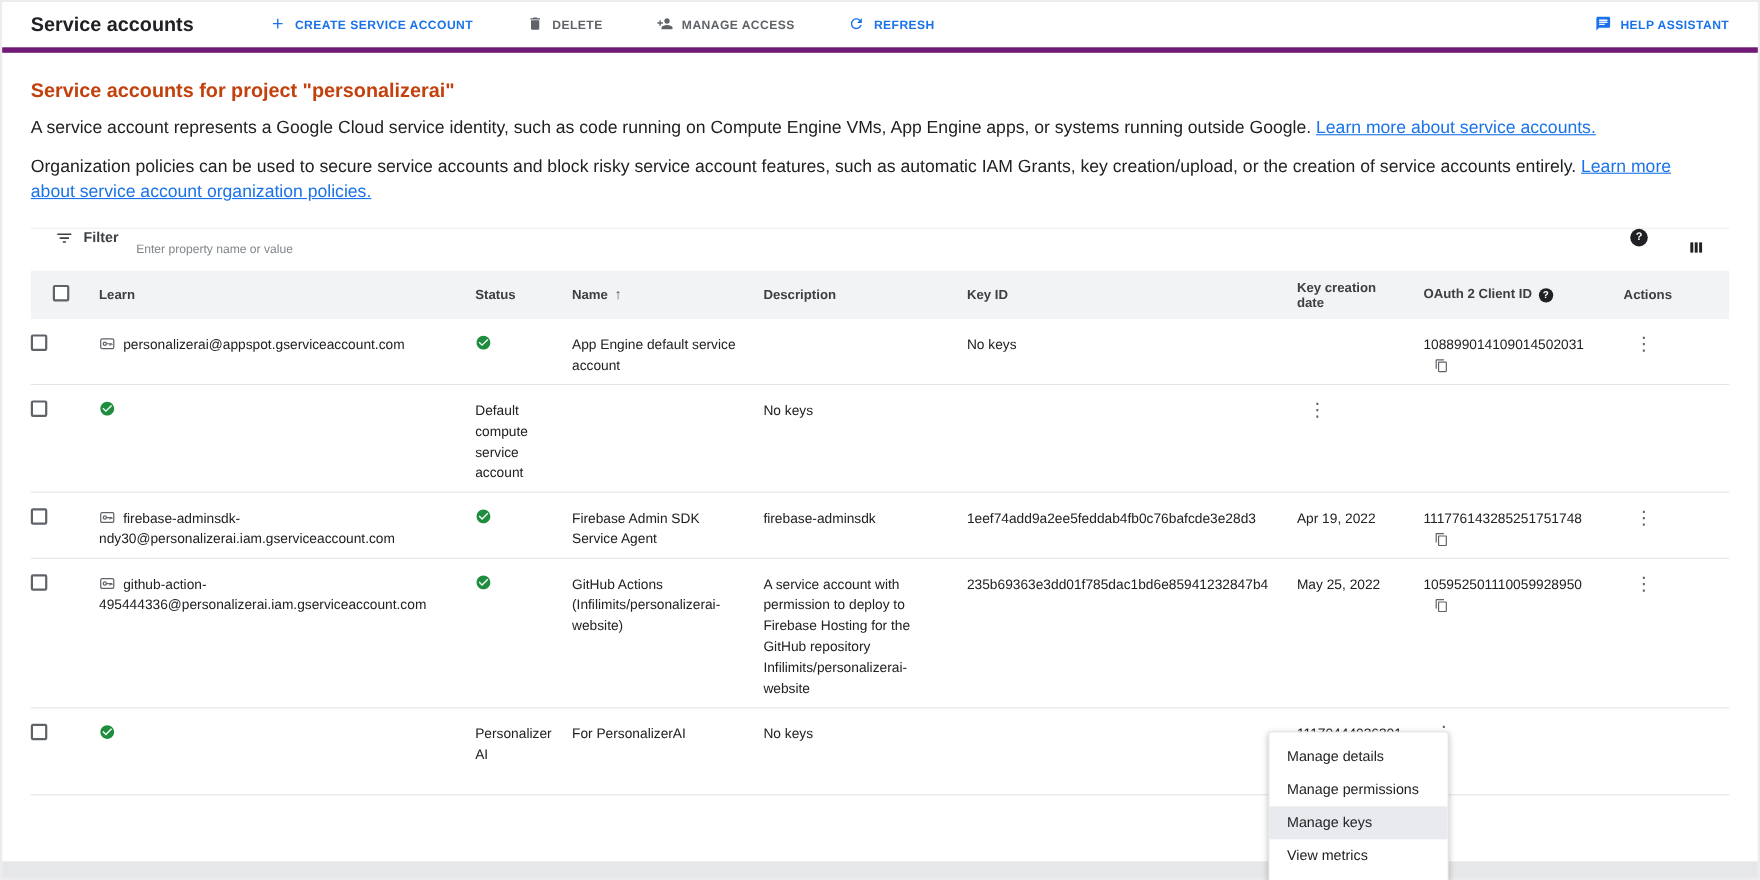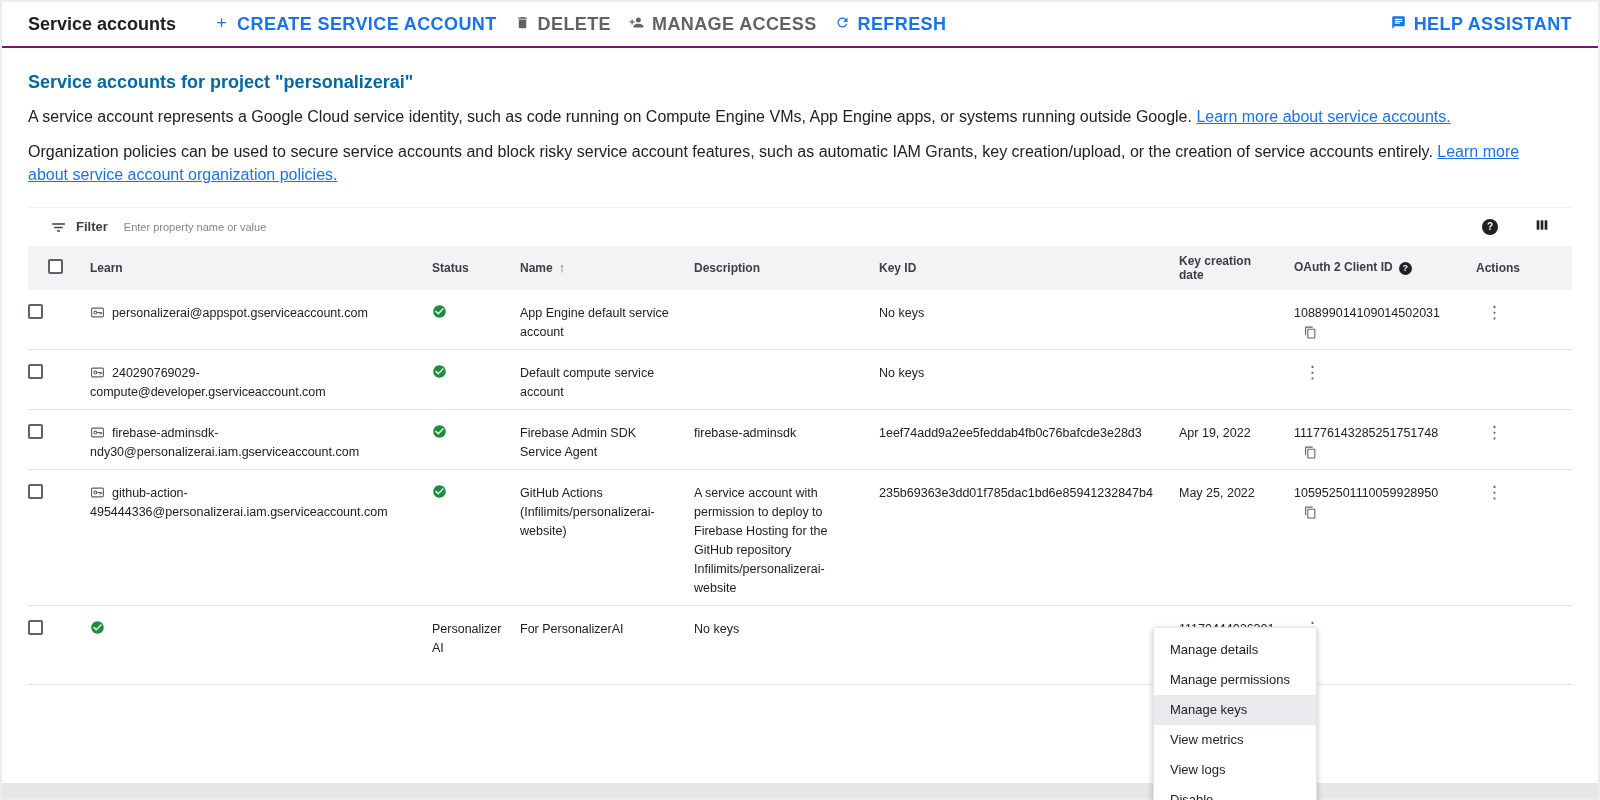--- a/index.html
+++ b/index.html
@@ -17,7 +17,7 @@
   
   .toolbar {
     display:flex; align-items:center; height:46px; padding:0 26px;
-    border-bottom:2px solid #701a75; gap:18px; background:#fff;
+    border-bottom:5px solid #701a75; gap:49px; background:#fff;
   }
   .page-title { font-size:18px; font-weight:600; color:#202124; margin-right:20px; white-space:nowrap; }
   .tb {

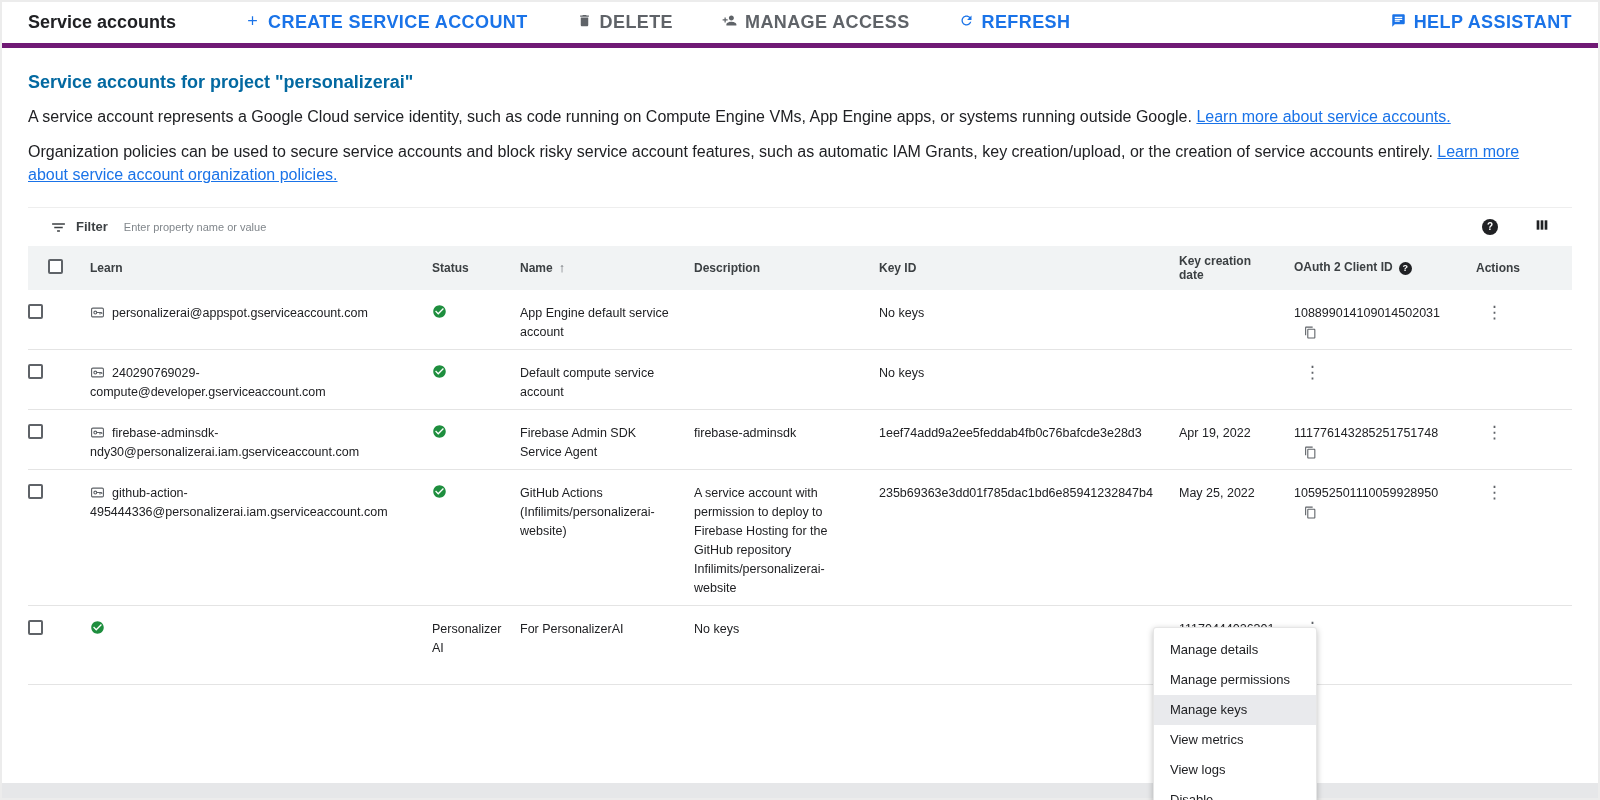--- a/index.html
+++ b/index.html
@@ -22,7 +22,7 @@
   .page-title { font-size:18px; font-weight:600; color:#202124; margin-right:20px; white-space:nowrap; }
   .tb {
     display:inline-flex; align-items:center; gap:8px; background:none; border:none;
-    font-family:inherit; font-size:18px; font-weight:700; letter-spacing:.4px;
+    font-family:inherit; font-size:11px; font-weight:700; letter-spacing:.4px;
     color:#5f6368; cursor:pointer; white-space:nowrap; padding:0;
   }
   .tb.blue { color:#1a73e8; }

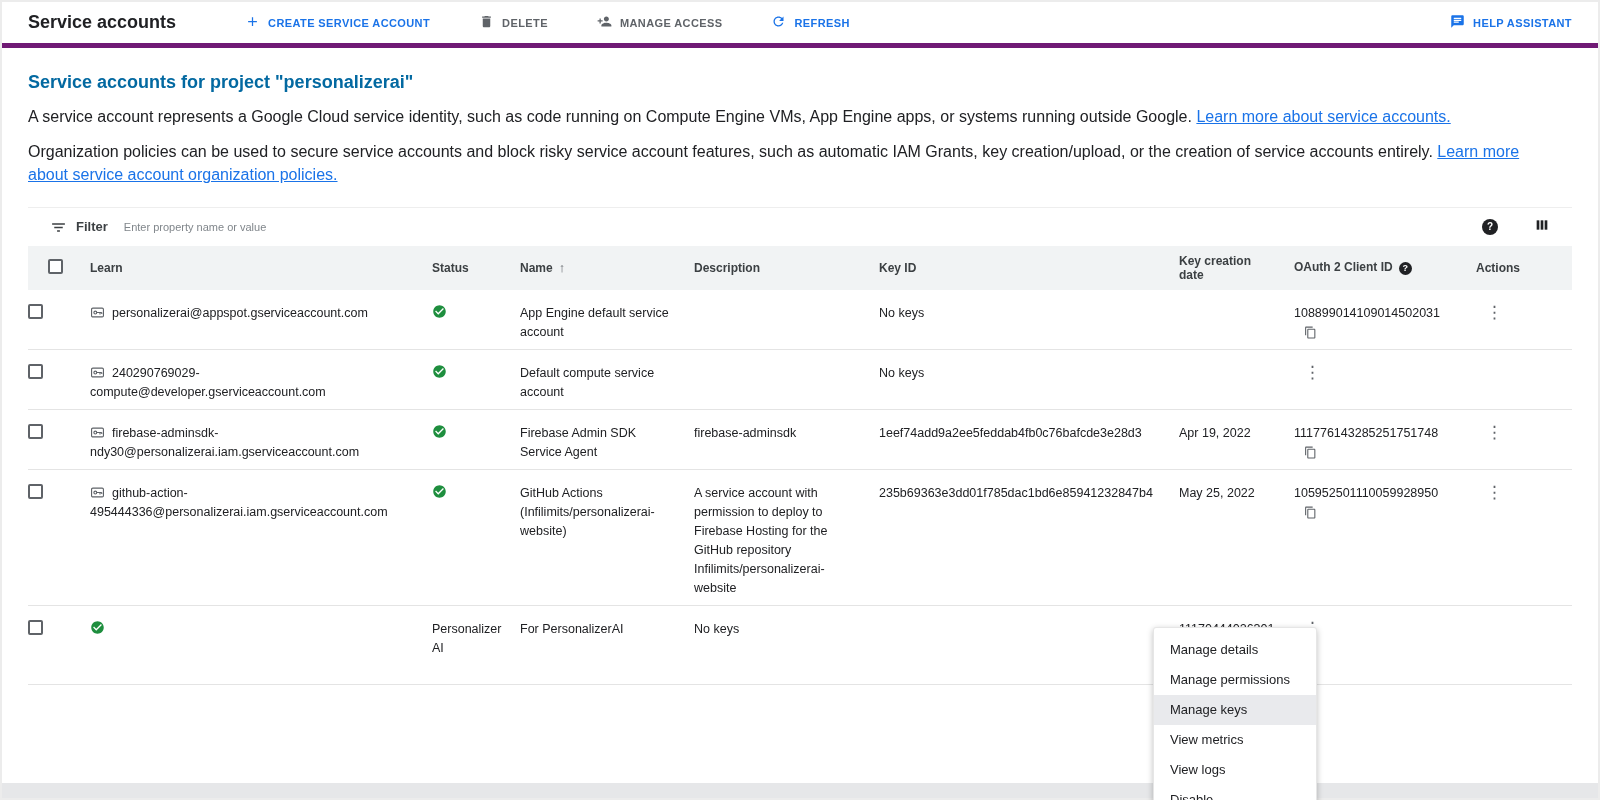--- a/index.html
+++ b/index.html
@@ -31,7 +31,7 @@
 
   
   .content { padding:0 26px; }
-  .section-title { margin-top:24px; font-size:18px; font-weight:700; color:#0369a1; }
+  .section-title { margin-top:24px; font-size:18px; font-weight:700; color:#c2410c; }
   .desc { margin-top:12px; font-size:16px; line-height:1.45; color:#202124; max-width:1500px; }
   .desc a { color:#1a73e8; text-decoration:underline; }
 

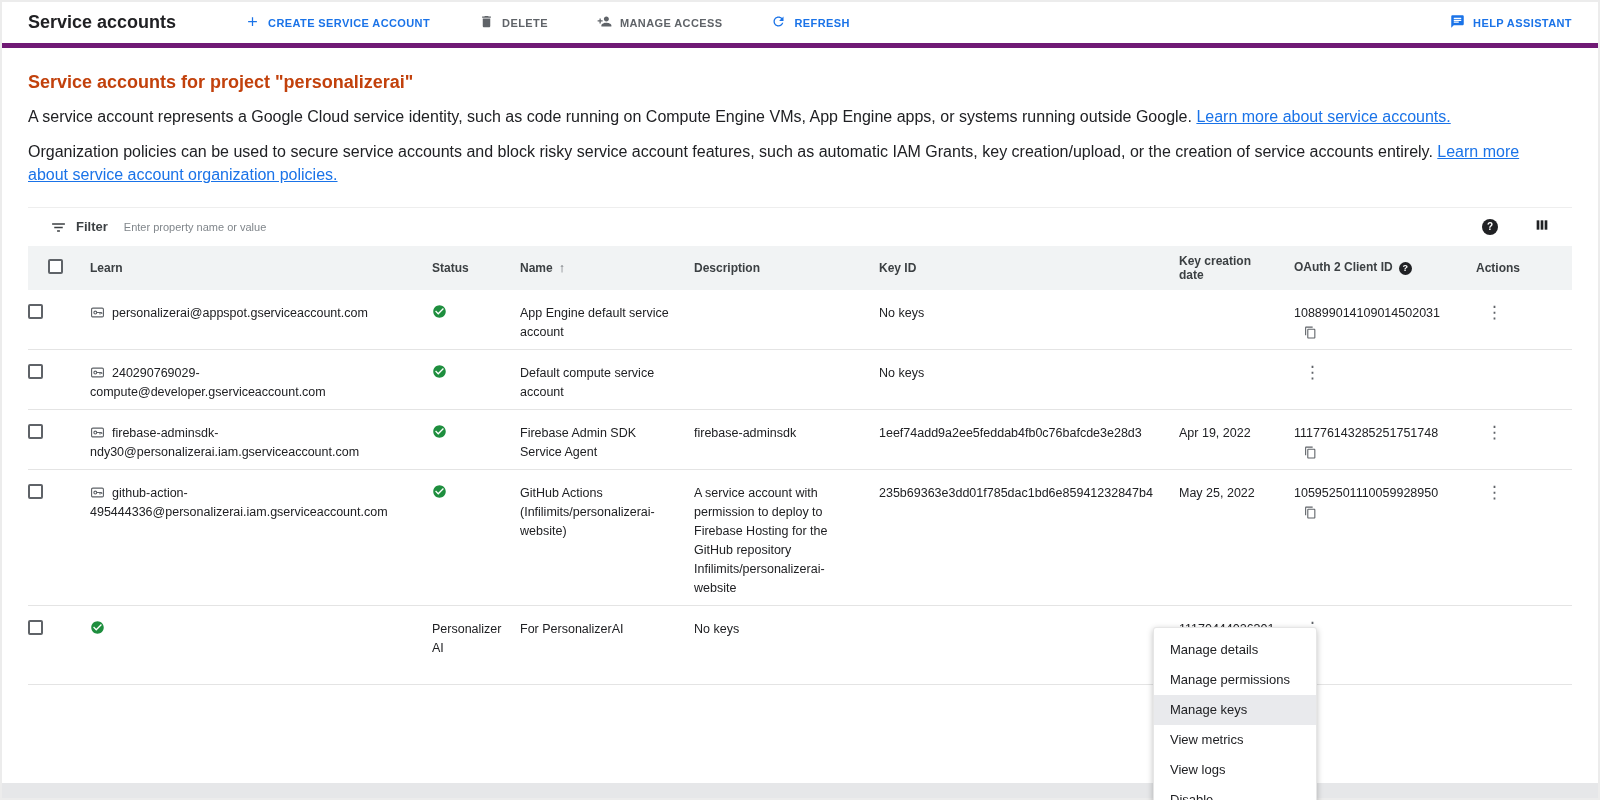--- a/index.html
+++ b/index.html
@@ -37,7 +37,7 @@
 
   
   .table-card { margin-top:20px; border-top:1px solid #eeeeee; }
-  .filter-bar { display:flex; align-items:center; height:38px; padding:0 22px 0 22px; }
+  .filter-bar { display:flex; height:38px; padding:0 22px 0 22px; }
   .filter-icon svg { width:17px; height:17px; vertical-align:-4px; }
   .filter-label { font-size:13px; font-weight:700; color:#3c4043; margin-left:9px; }
   .filter-input {

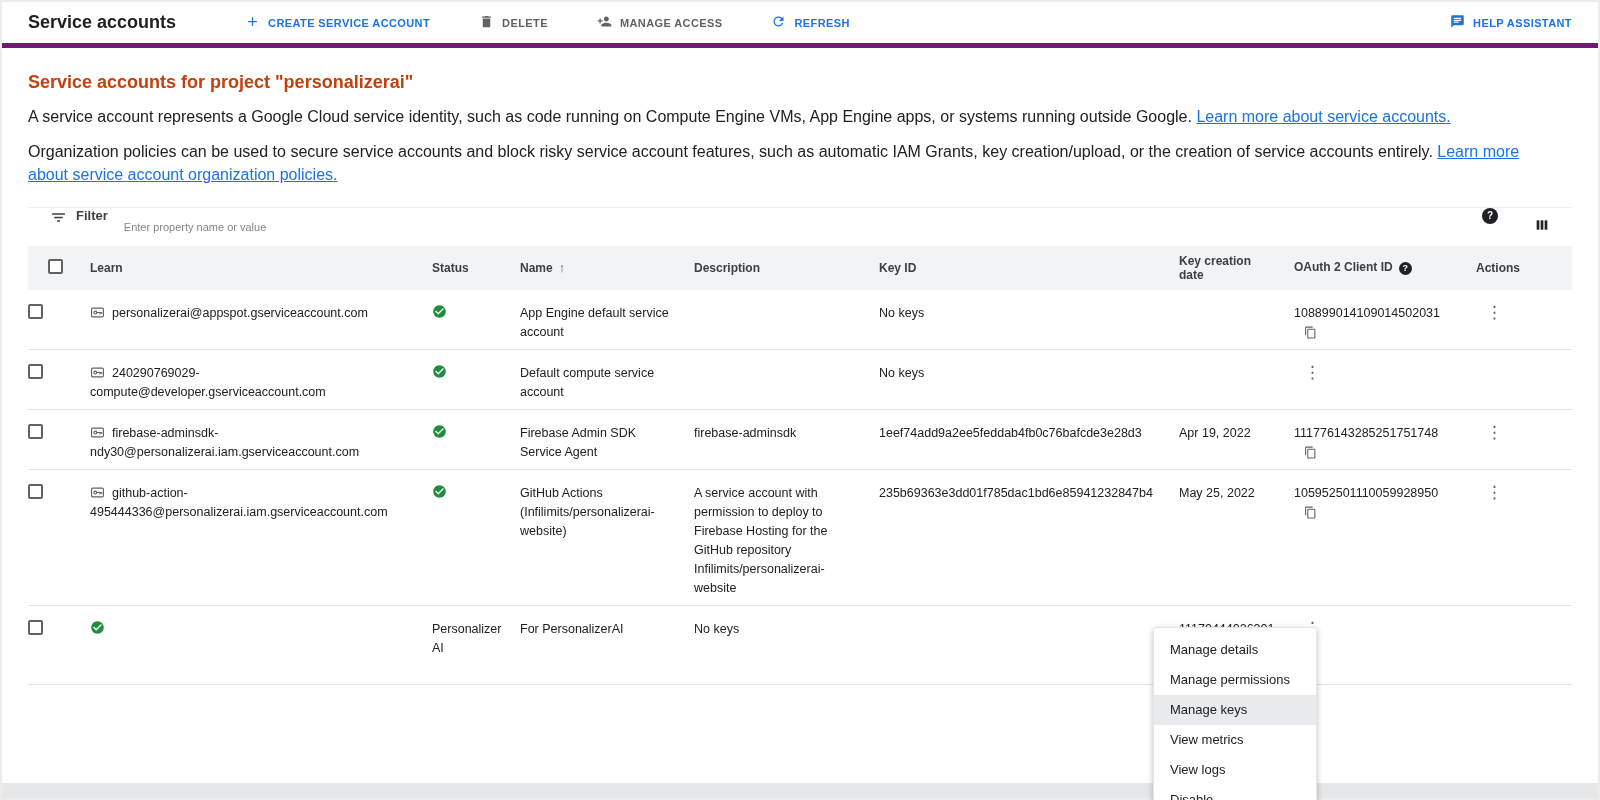--- a/index.html
+++ b/index.html
@@ -193,11 +193,6 @@
 
       <div class="grid trow">
         <div class="cell c-check"><span class="checkbox"></span></div>
-        <div class="cell"><span class="sa-icon"><svg viewBox="0 0 24 24" fill="none" stroke="#5f6368" stroke-width="1.8">
-                <rect x="2.5" y="5" width="19" height="14" rx="2"></rect>
-                <circle cx="8.5" cy="12" r="2.3"></circle>
-                <path d="M10.8 12h8M16 12v3M18.8 12v2.2"></path>
-              </svg></span><span>240290769029-compute@developer.gserviceaccount.com</span></div>
         <div class="cell status-icon"><span><svg viewBox="0 0 24 24" fill="#1e8e3e">
                 <path d="M12 2C6.48 2 2 6.48 2 12s4.48 10 10 10 10-4.48 10-10S17.52 2 12 2zm-2 15l-5-5 1.41-1.41L10 14.17l7.59-7.59L19 8l-9 9z"></path>
               </svg></span></div>

